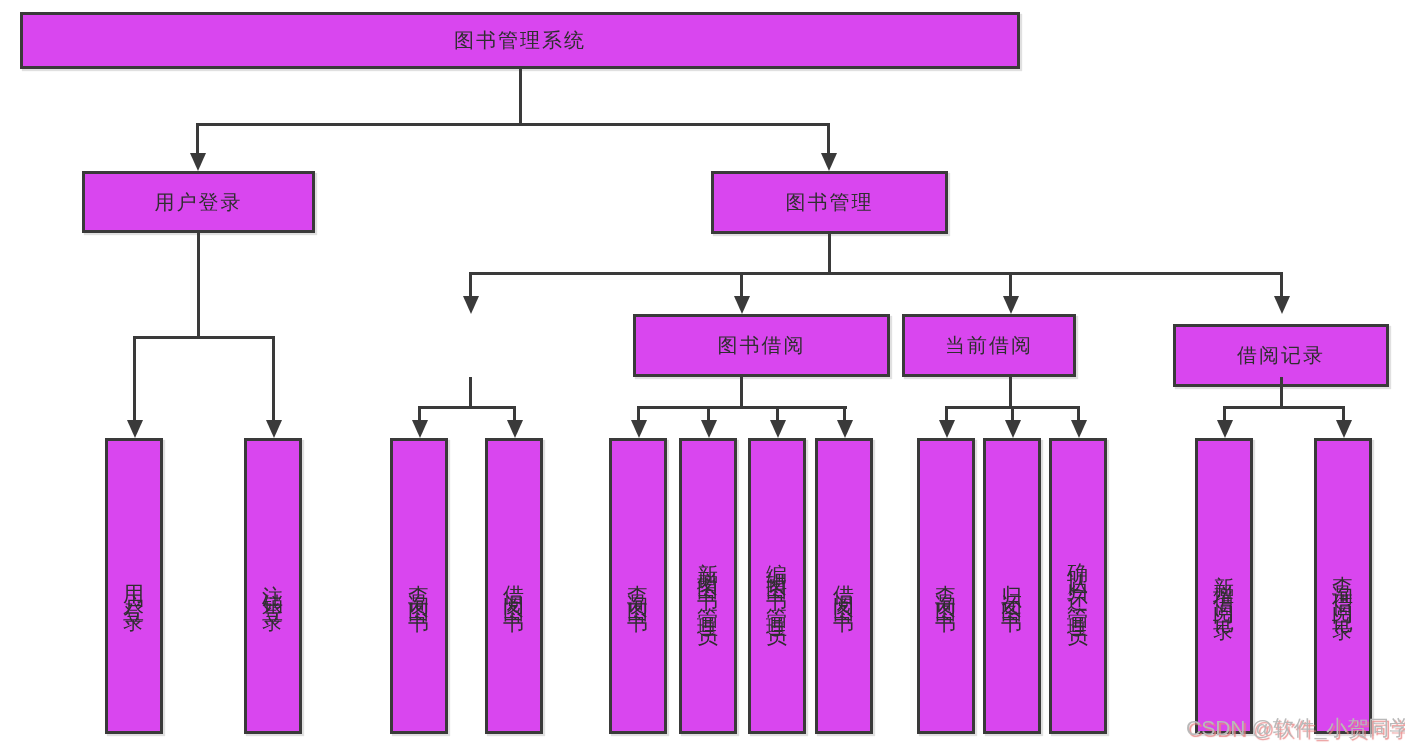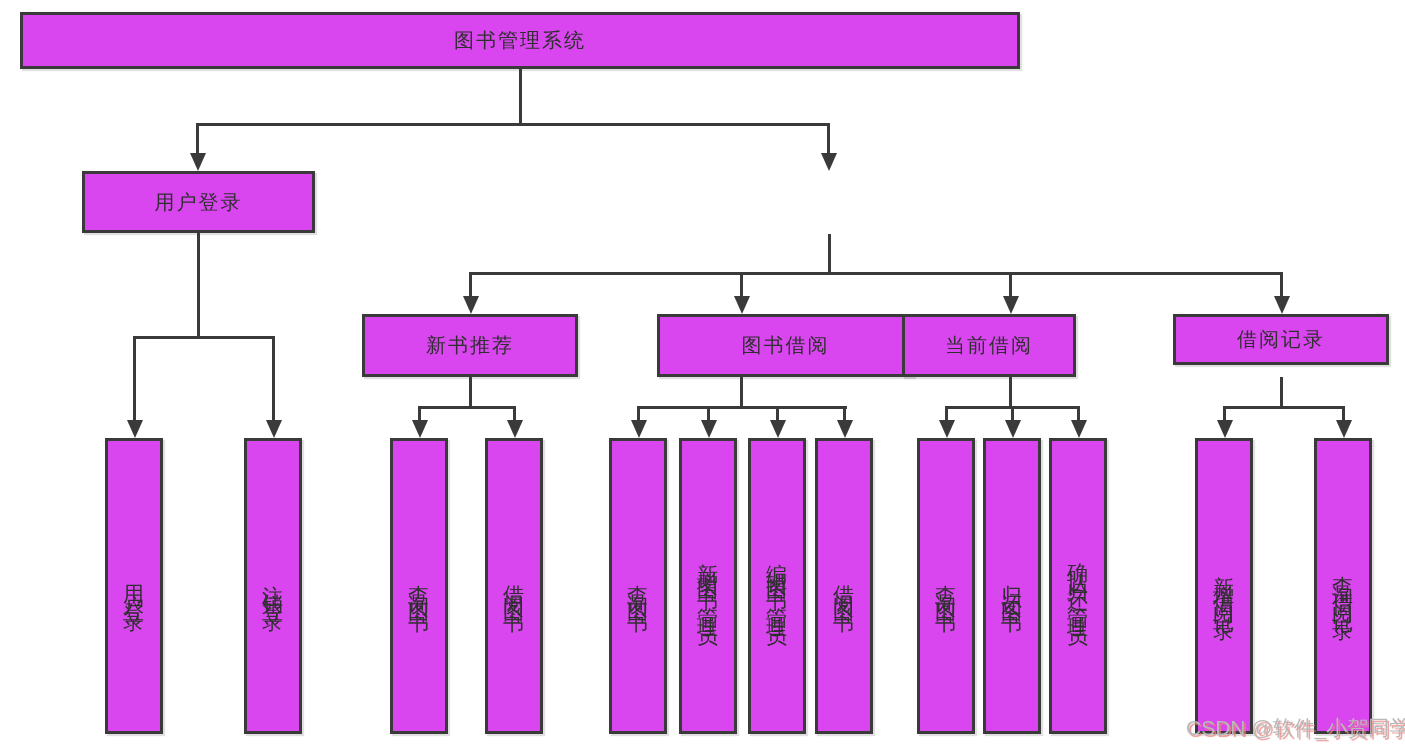--- a/index.html
+++ b/index.html
@@ -80,6 +80,9 @@
 
   <div class="node h" style="left:82px; top:171px; width:233px; height:62px;">
     <span>用户登录</span>
+  </div>
+  <div class="node h" style="left:711px; top:171px; width:237px; height:63px;">
+    <span>图书管理</span>
   </div>
 
   <div class="vline" style="left:197px; top:233px; height:106px;"></div>

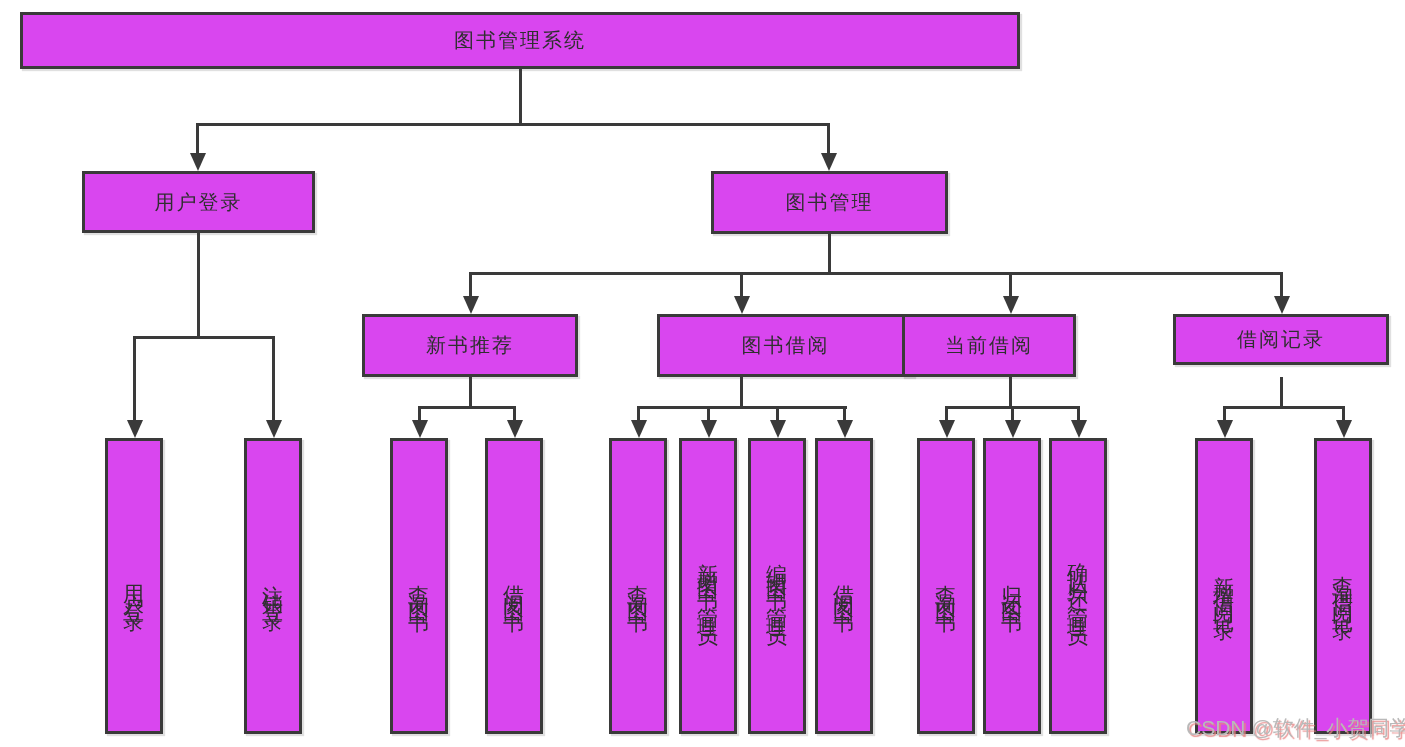--- a/index.html
+++ b/index.html
@@ -97,9 +97,6 @@
   <div class="arrow" style="left:1009px; top:272px; height:24px;"></div>
   <div class="arrow" style="left:1280px; top:272px; height:24px;"></div>
 
-  <div class="node h" style="left:362px; top:314px; width:216px; height:63px;">
-    <span>新书推荐</span>
-  </div>
   <div class="node h" style="left:633px; top:314px; width:257px; height:63px;margin-left:24px;">
     <span>图书借阅</span>
   </div>

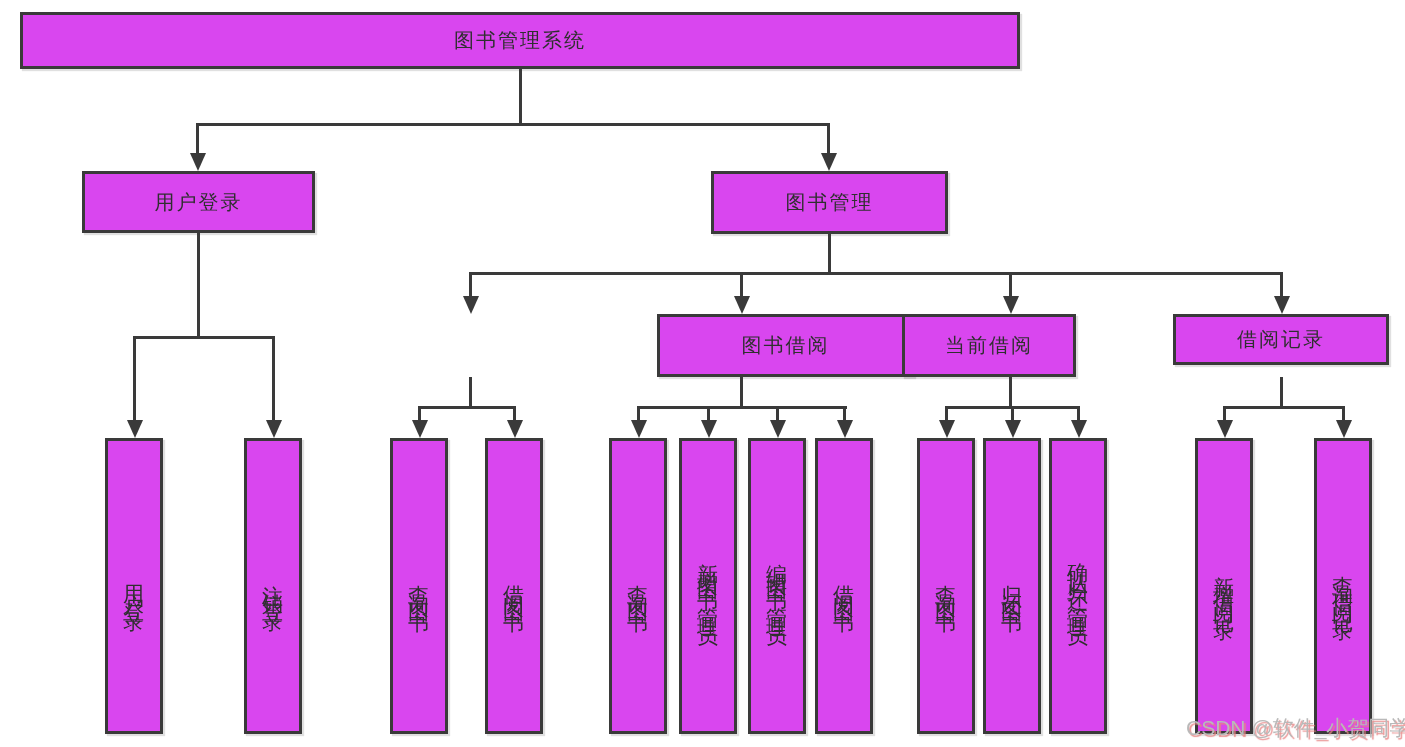--- a/index.html
+++ b/index.html
@@ -97,7 +97,7 @@
   <div class="arrow" style="left:1009px; top:272px; height:24px;"></div>
   <div class="arrow" style="left:1280px; top:272px; height:24px;"></div>
 
-  <div class="node h" style="left:633px; top:314px; width:257px; height:63px;margin-left:24px;">
+  <div class="node h" style="left:633px; top:314px; width:257px; height:63px;">
     <span>图书借阅</span>
   </div>
   <div class="node h" style="left:902px; top:314px; width:174px; height:63px;">

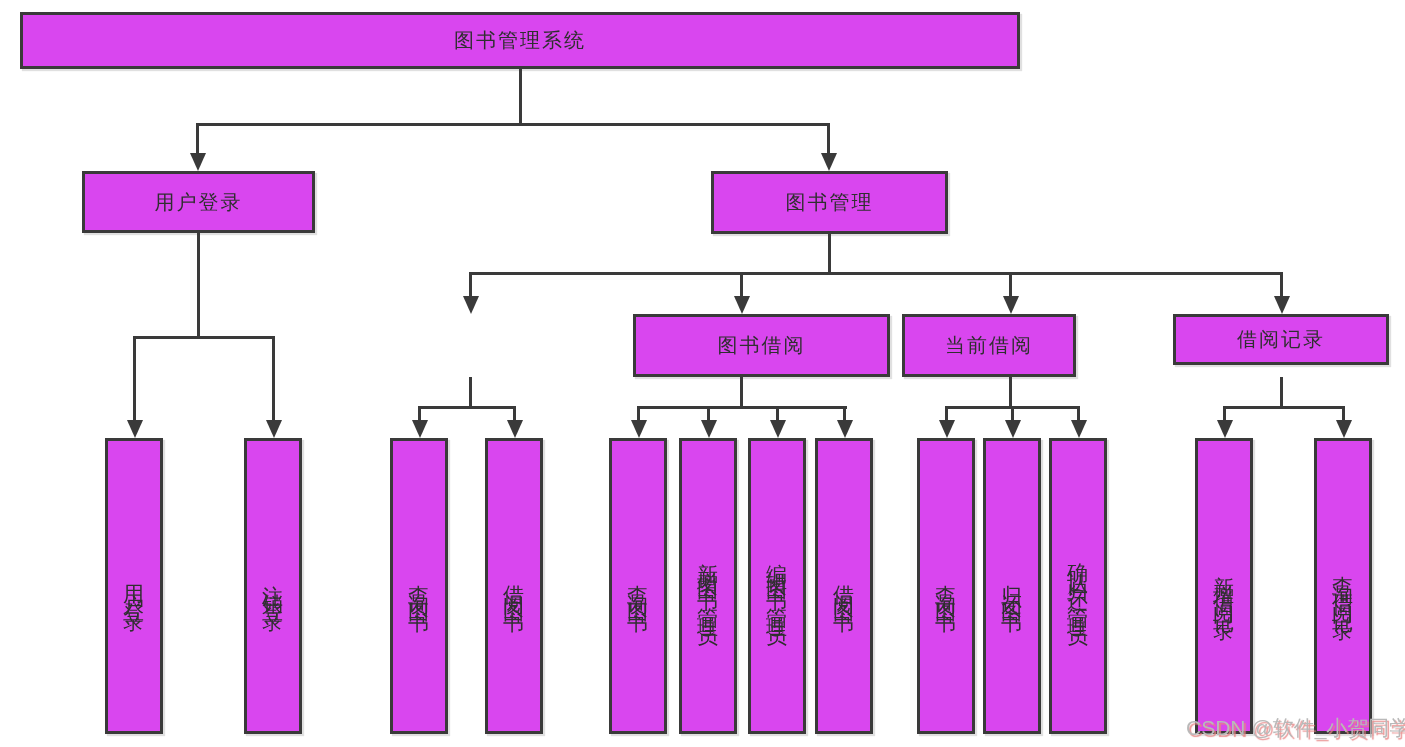--- a/index.html
+++ b/index.html
@@ -103,7 +103,7 @@
   <div class="node h" style="left:902px; top:314px; width:174px; height:63px;">
     <span>当前借阅</span>
   </div>
-  <div class="node h" style="left:1173px; top:314px; width:216px; height:51px;">
+  <div class="node h" style="left:1173px; top:324px; width:216px; height:63px;">
     <span>借阅记录</span>
   </div>
 

